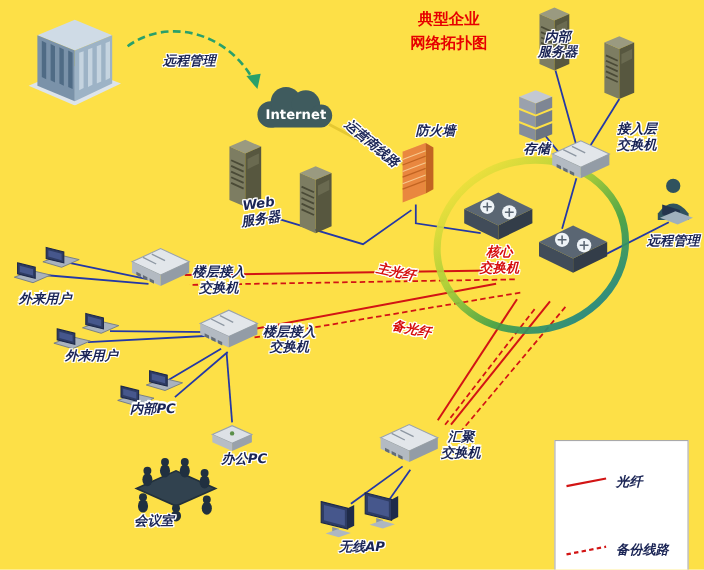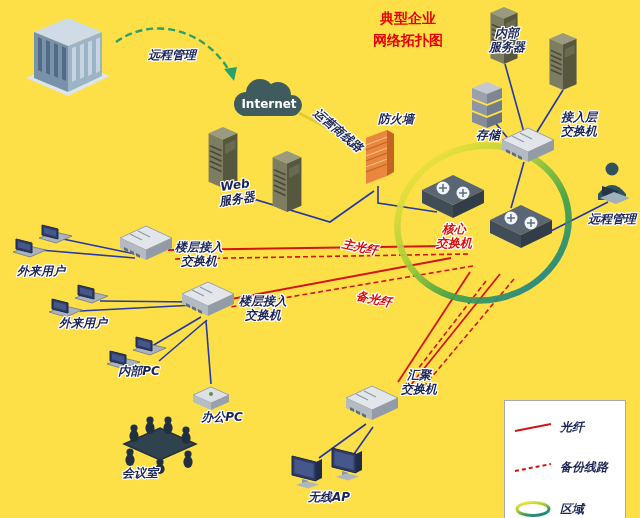--- a/index.html
+++ b/index.html
@@ -338,7 +338,7 @@
   <div class="lbl" style="left:110px;top:364px;width:58px">内部PC</div>
   <div class="lbl" style="left:194px;top:410px;width:56px">办公PC</div>
   <div class="lbl" style="left:114px;top:466px;width:52px">会议室</div>
-  <div class="lbl" style="left:396px;top:368px;width:46px">汇聚
+  <div class="lbl" style="left:396px;top:390px;width:46px">汇聚
 交换机</div>
   <div class="lbl" style="left:300px;top:490px;width:58px">无线AP</div>
 

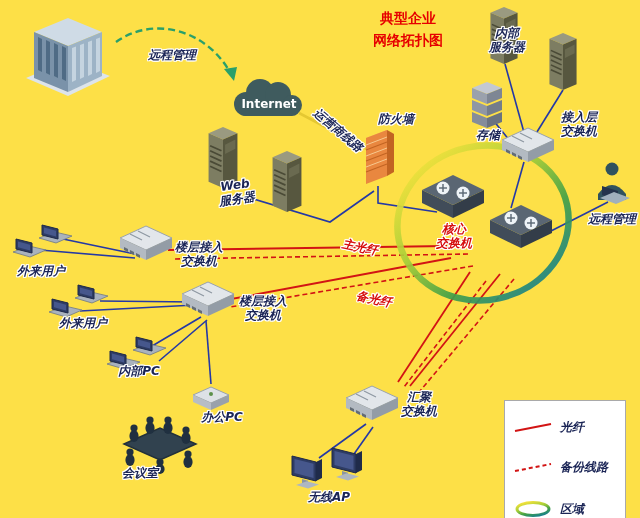--- a/index.html
+++ b/index.html
@@ -355,20 +355,6 @@
       </svg>
       <span>备份线路</span>
     </div>
-    <div class="legend-row">
-      <svg width="40" height="20" viewBox="0 0 40 20">
-        <defs>
-          <linearGradient id="rg2" x1="0.2" y1="0" x2="0.8" y2="1">
-            <stop offset="0" stop-color="#f4e23c"></stop>
-            <stop offset="0.38" stop-color="#a9cf38"></stop>
-            <stop offset="0.68" stop-color="#43a047"></stop>
-            <stop offset="1" stop-color="#17808f"></stop>
-          </linearGradient>
-        </defs>
-        <ellipse cx="20" cy="10" rx="16" ry="6.5" fill="none" stroke="url(#rg2)" stroke-width="3"></ellipse>
-      </svg>
-      <span>区域</span>
-    </div>
   </div>
 
 </div>

